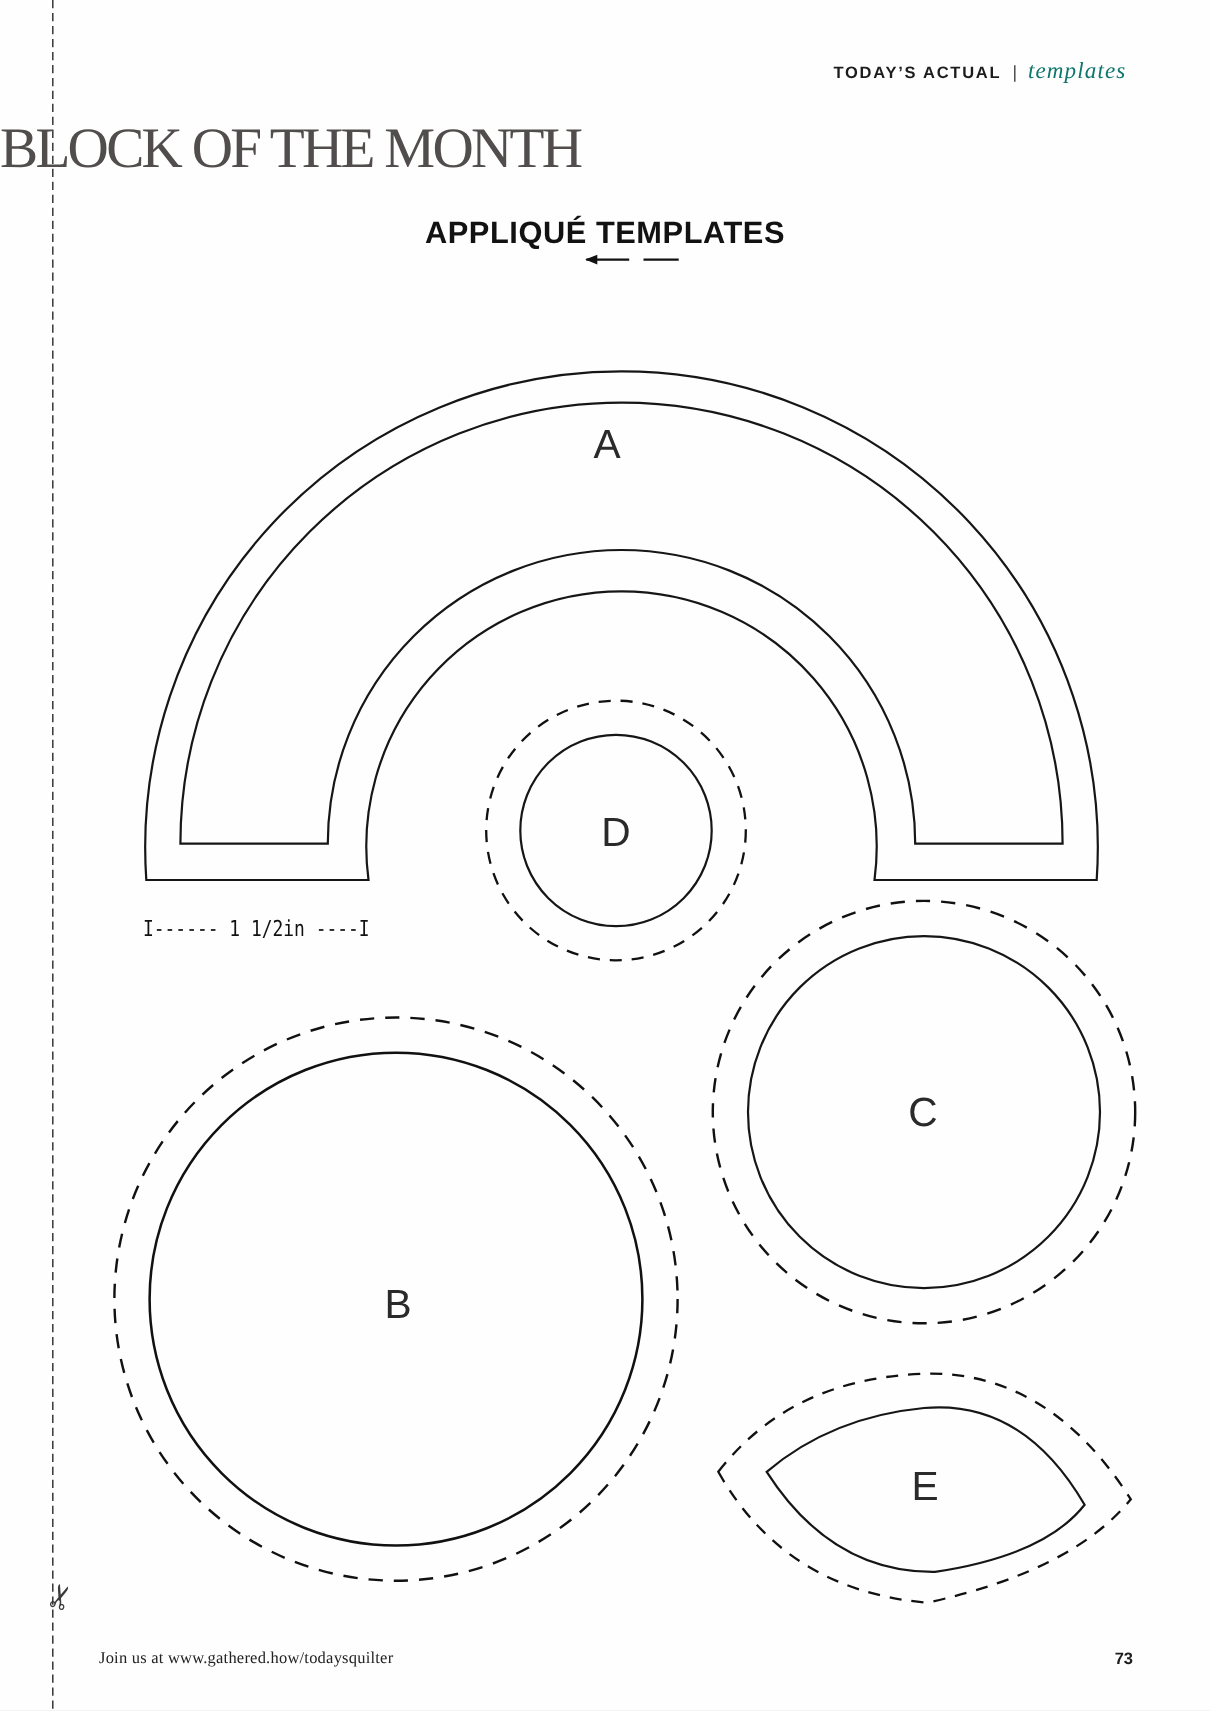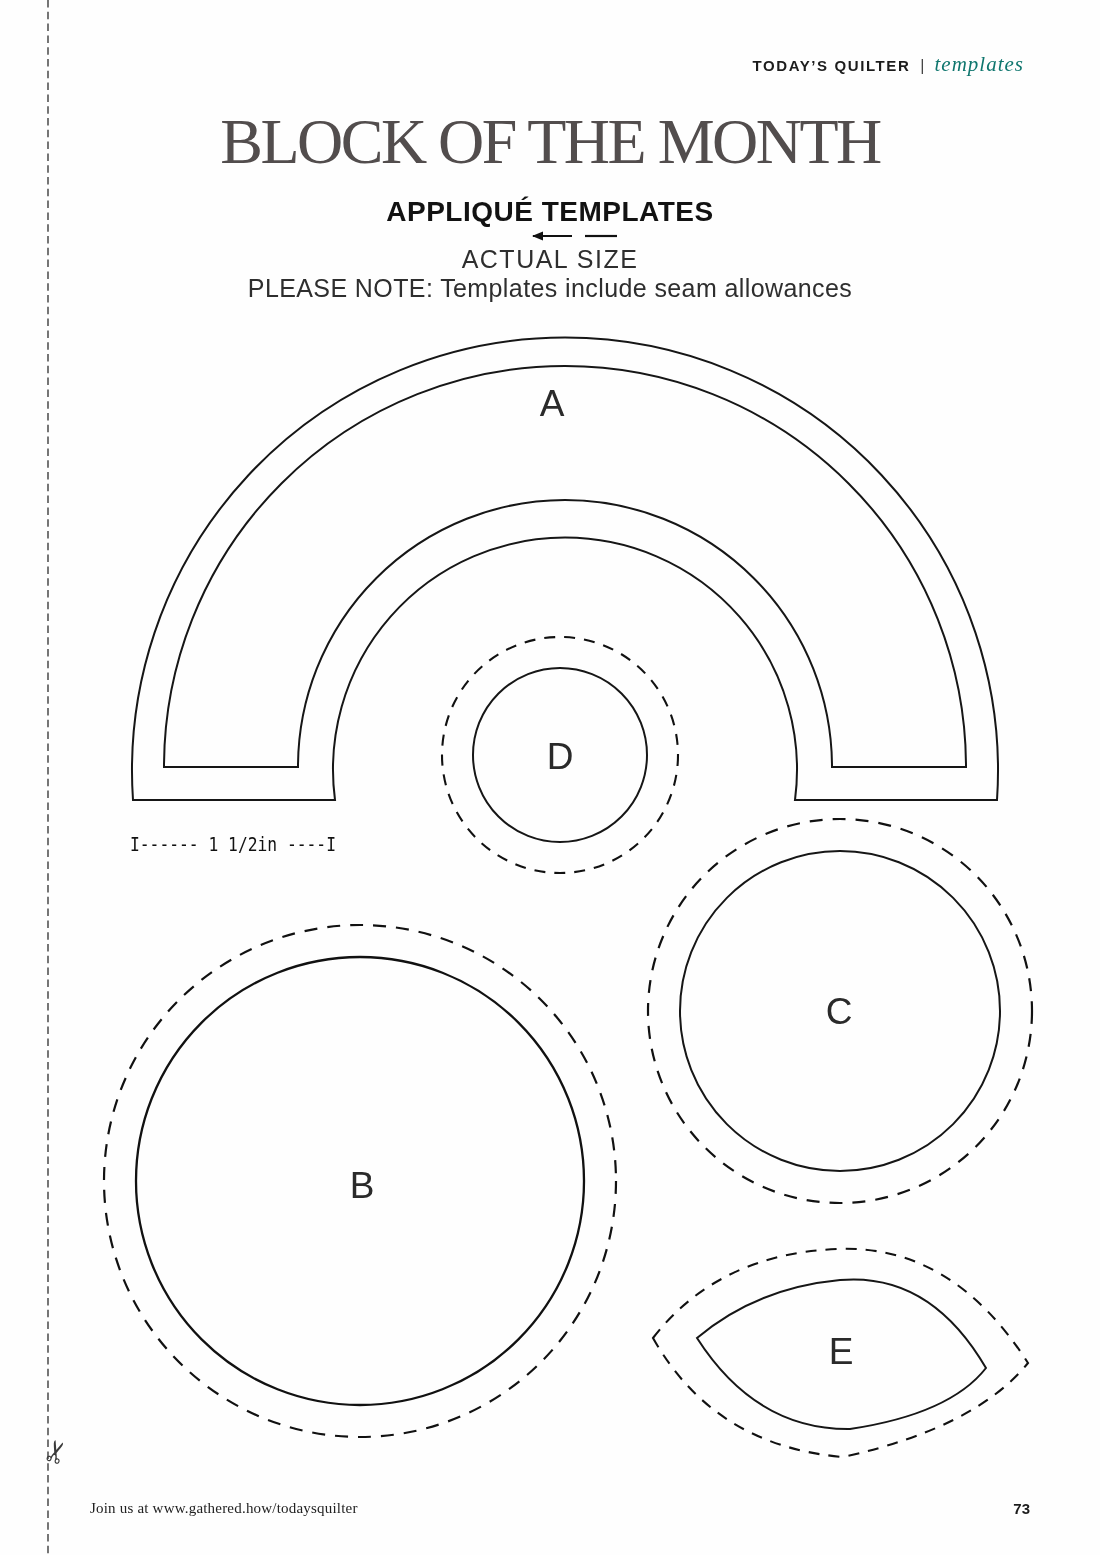--- a/index.html
+++ b/index.html
@@ -74,7 +74,7 @@
   </svg>
 
   <div class="abs header">
-    <span class="brand">TODAY’S QUILTER</span>
+    <span class="brand">TODAY’S ACTUAL</span>
     <span class="hdr-sep">|</span>
     <span class="section">templates</span>
   </div>

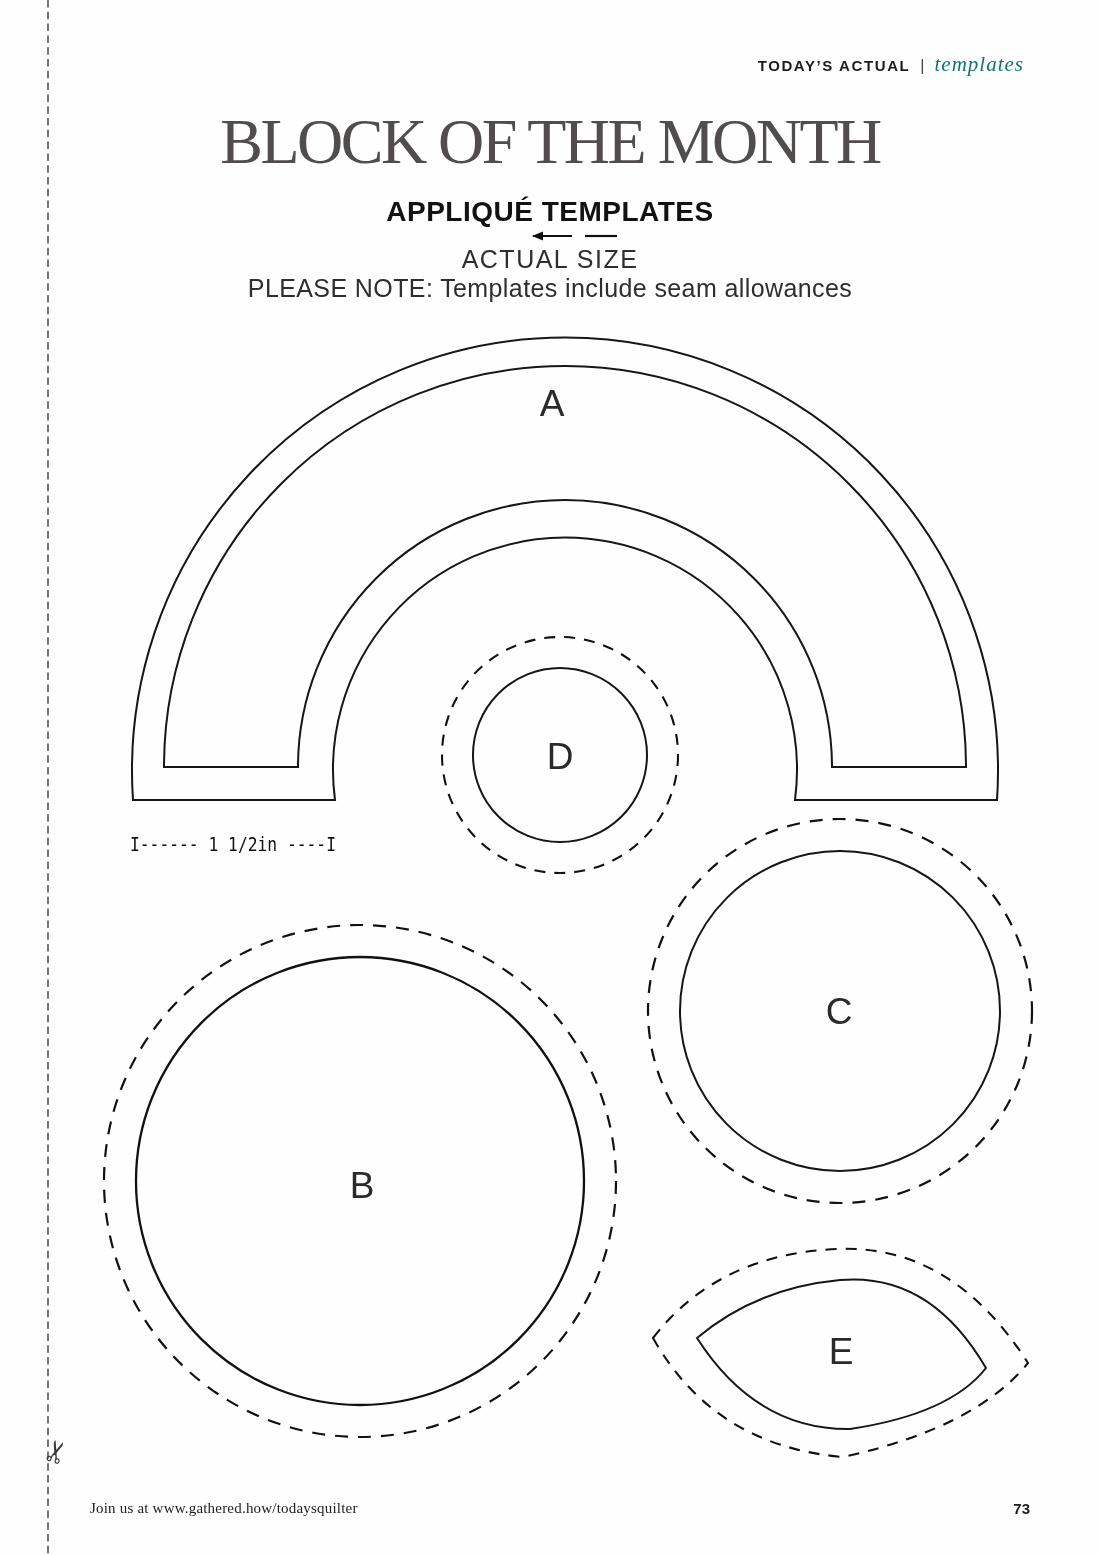--- a/index.html
+++ b/index.html
@@ -14,8 +14,8 @@
   .hdr-sep{font-size:16px;font-weight:300;color:#444;}
   .section{font-family:"Liberation Serif",serif;font-style:italic;font-size:21px;letter-spacing:1px;color:#0f766e;}
   
-  .title{top:110px;left:0;width:100%;text-align:center;
-    font-family:"Liberation Serif","DejaVu Serif",serif;font-size:64px;line-height:1;
+  .title{top:110px;left:0;width:100%;text-align:left;
+    font-family:"Liberation Serif","DejaVu Serif",serif;font-size:52px;line-height:1;
     letter-spacing:-2.5px;color:#524d4d;font-weight:400;}
   .subtitle{top:196px;left:0;width:100%;text-align:center;
     font-size:28px;font-weight:bold;letter-spacing:0.5px;color:#121212;}

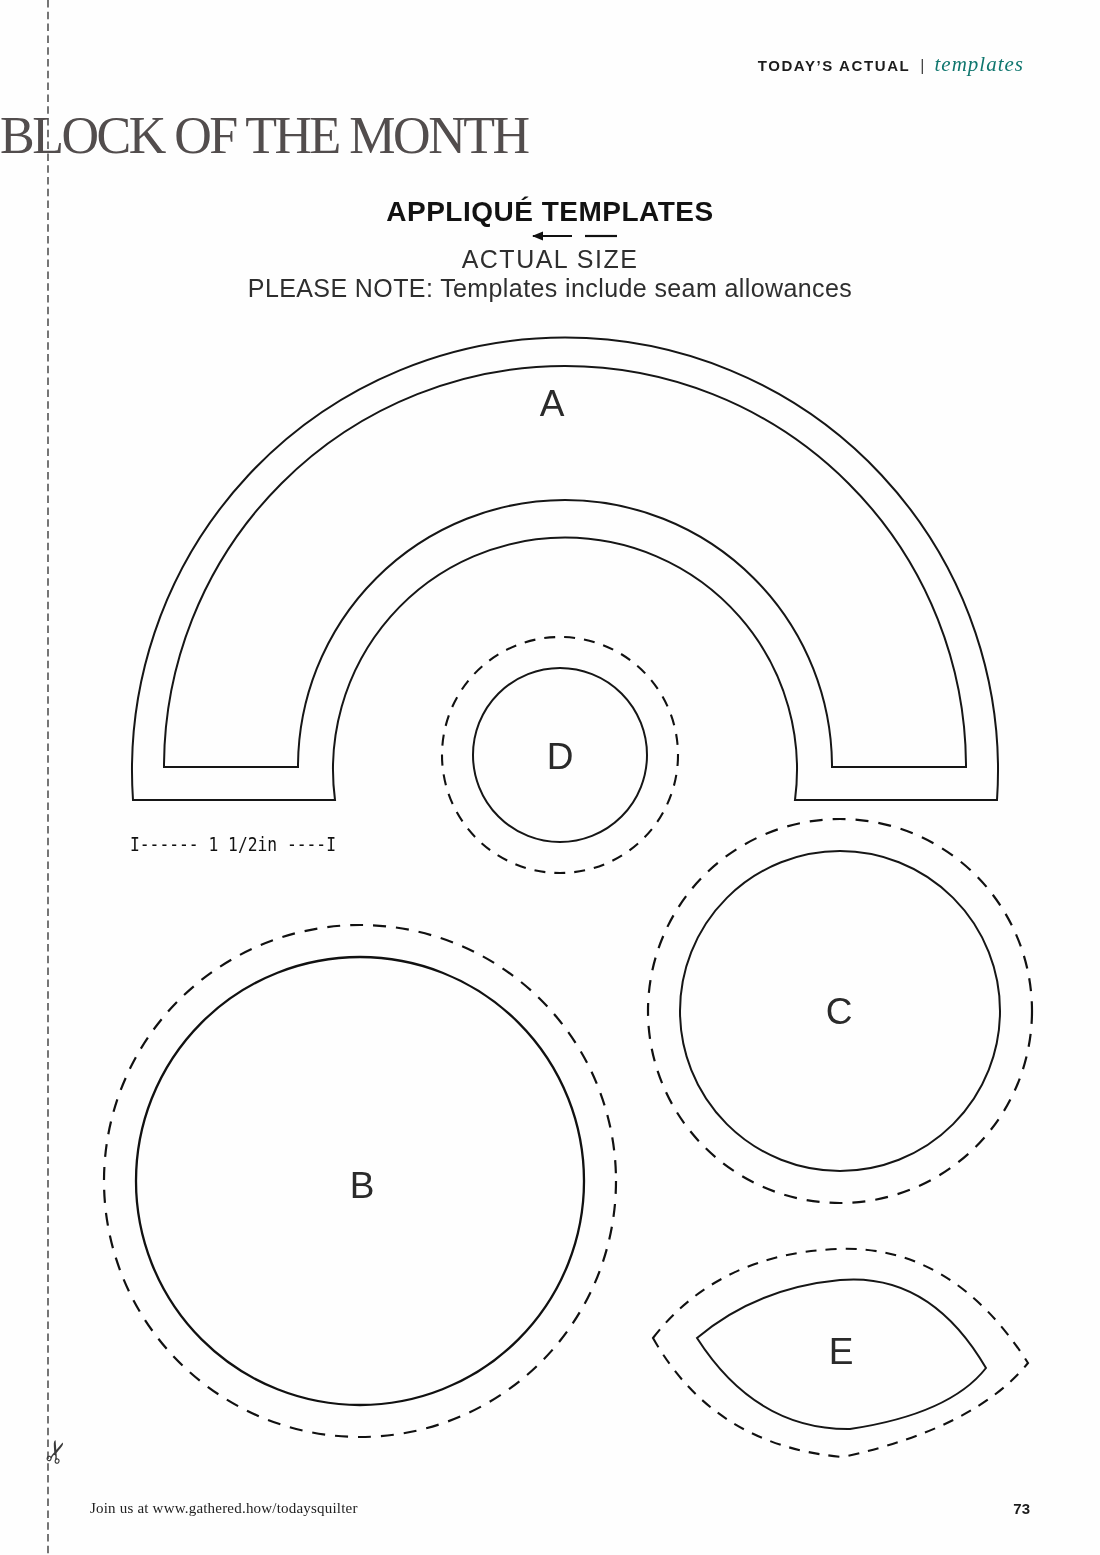--- a/index.html
+++ b/index.html
@@ -88,7 +88,6 @@
     <line x1="58" y1="8" x2="90" y2="8" stroke="#111" stroke-width="2.2"></line>
   </svg>
 
-  <div class="abs size-note">ACTUAL SIZE</div>
   <div class="abs seam-note">PLEASE NOTE: Templates include seam allowances</div>
 
   <span class="abs scissors">✂</span>

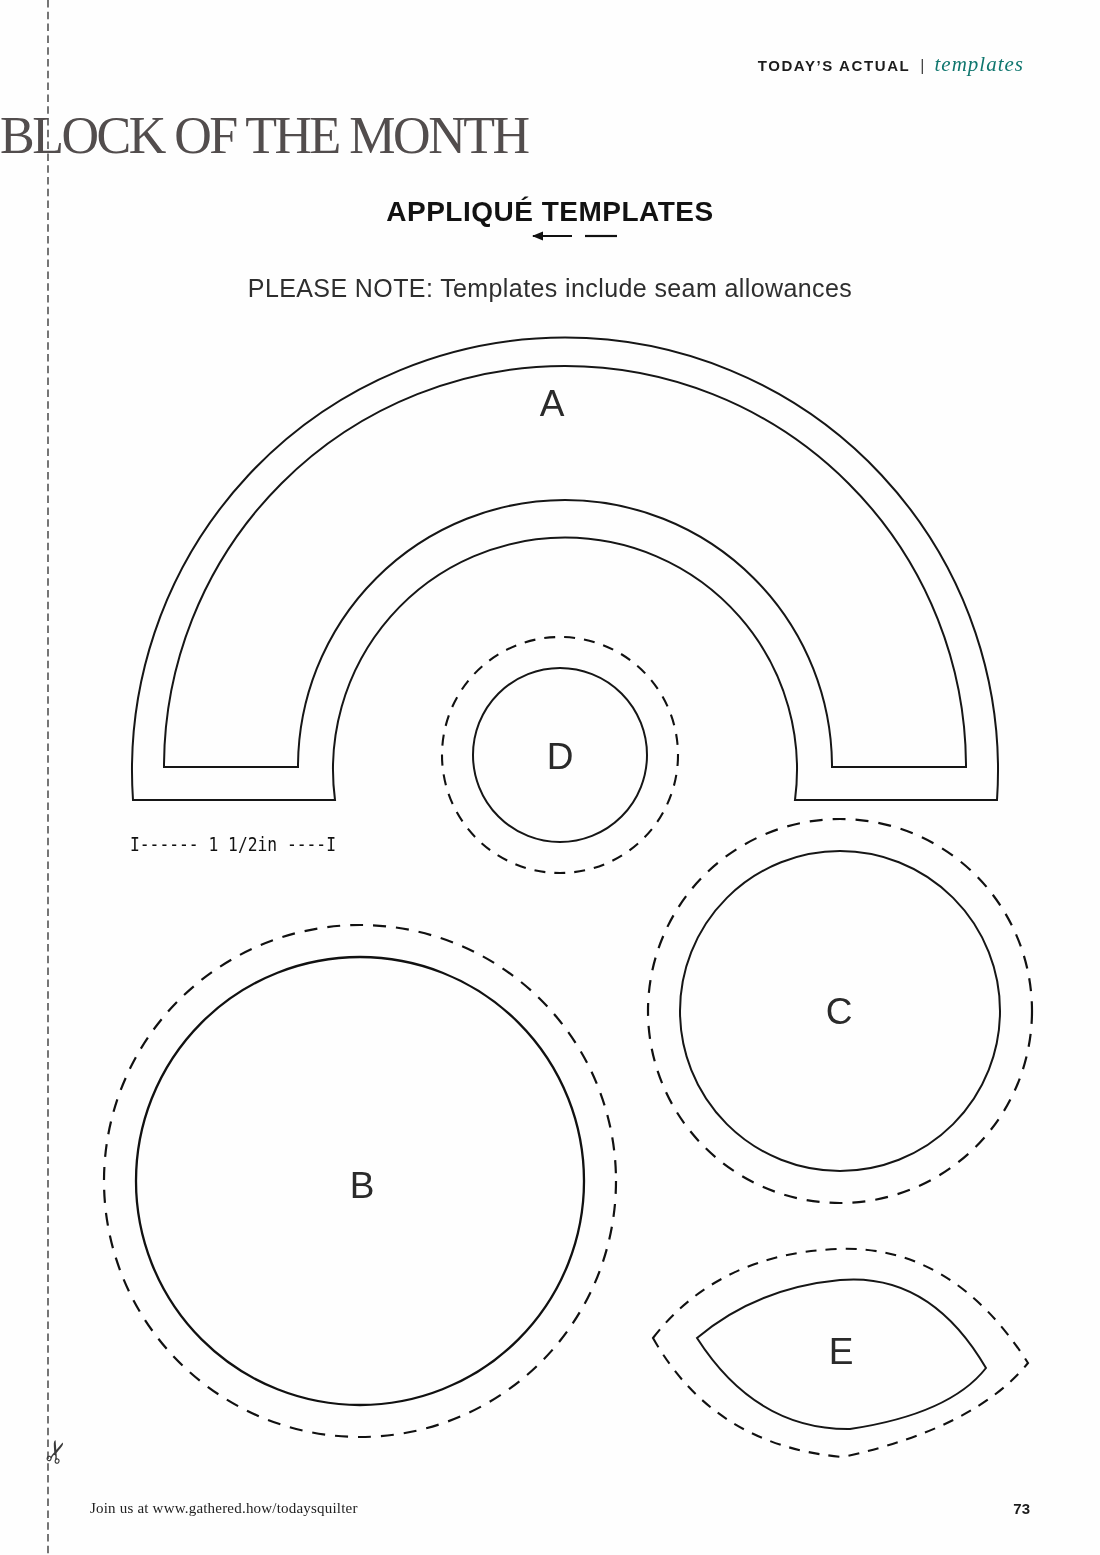--- a/index.html
+++ b/index.html
@@ -88,7 +88,6 @@
     <line x1="58" y1="8" x2="90" y2="8" stroke="#111" stroke-width="2.2"></line>
   </svg>
 
-  <div class="abs seam-note">PLEASE NOTE: Templates include seam allowances</div>
 
   <span class="abs scissors">✂</span>
   <span class="abs join">Join us at www.gathered.how/todaysquilter</span>

